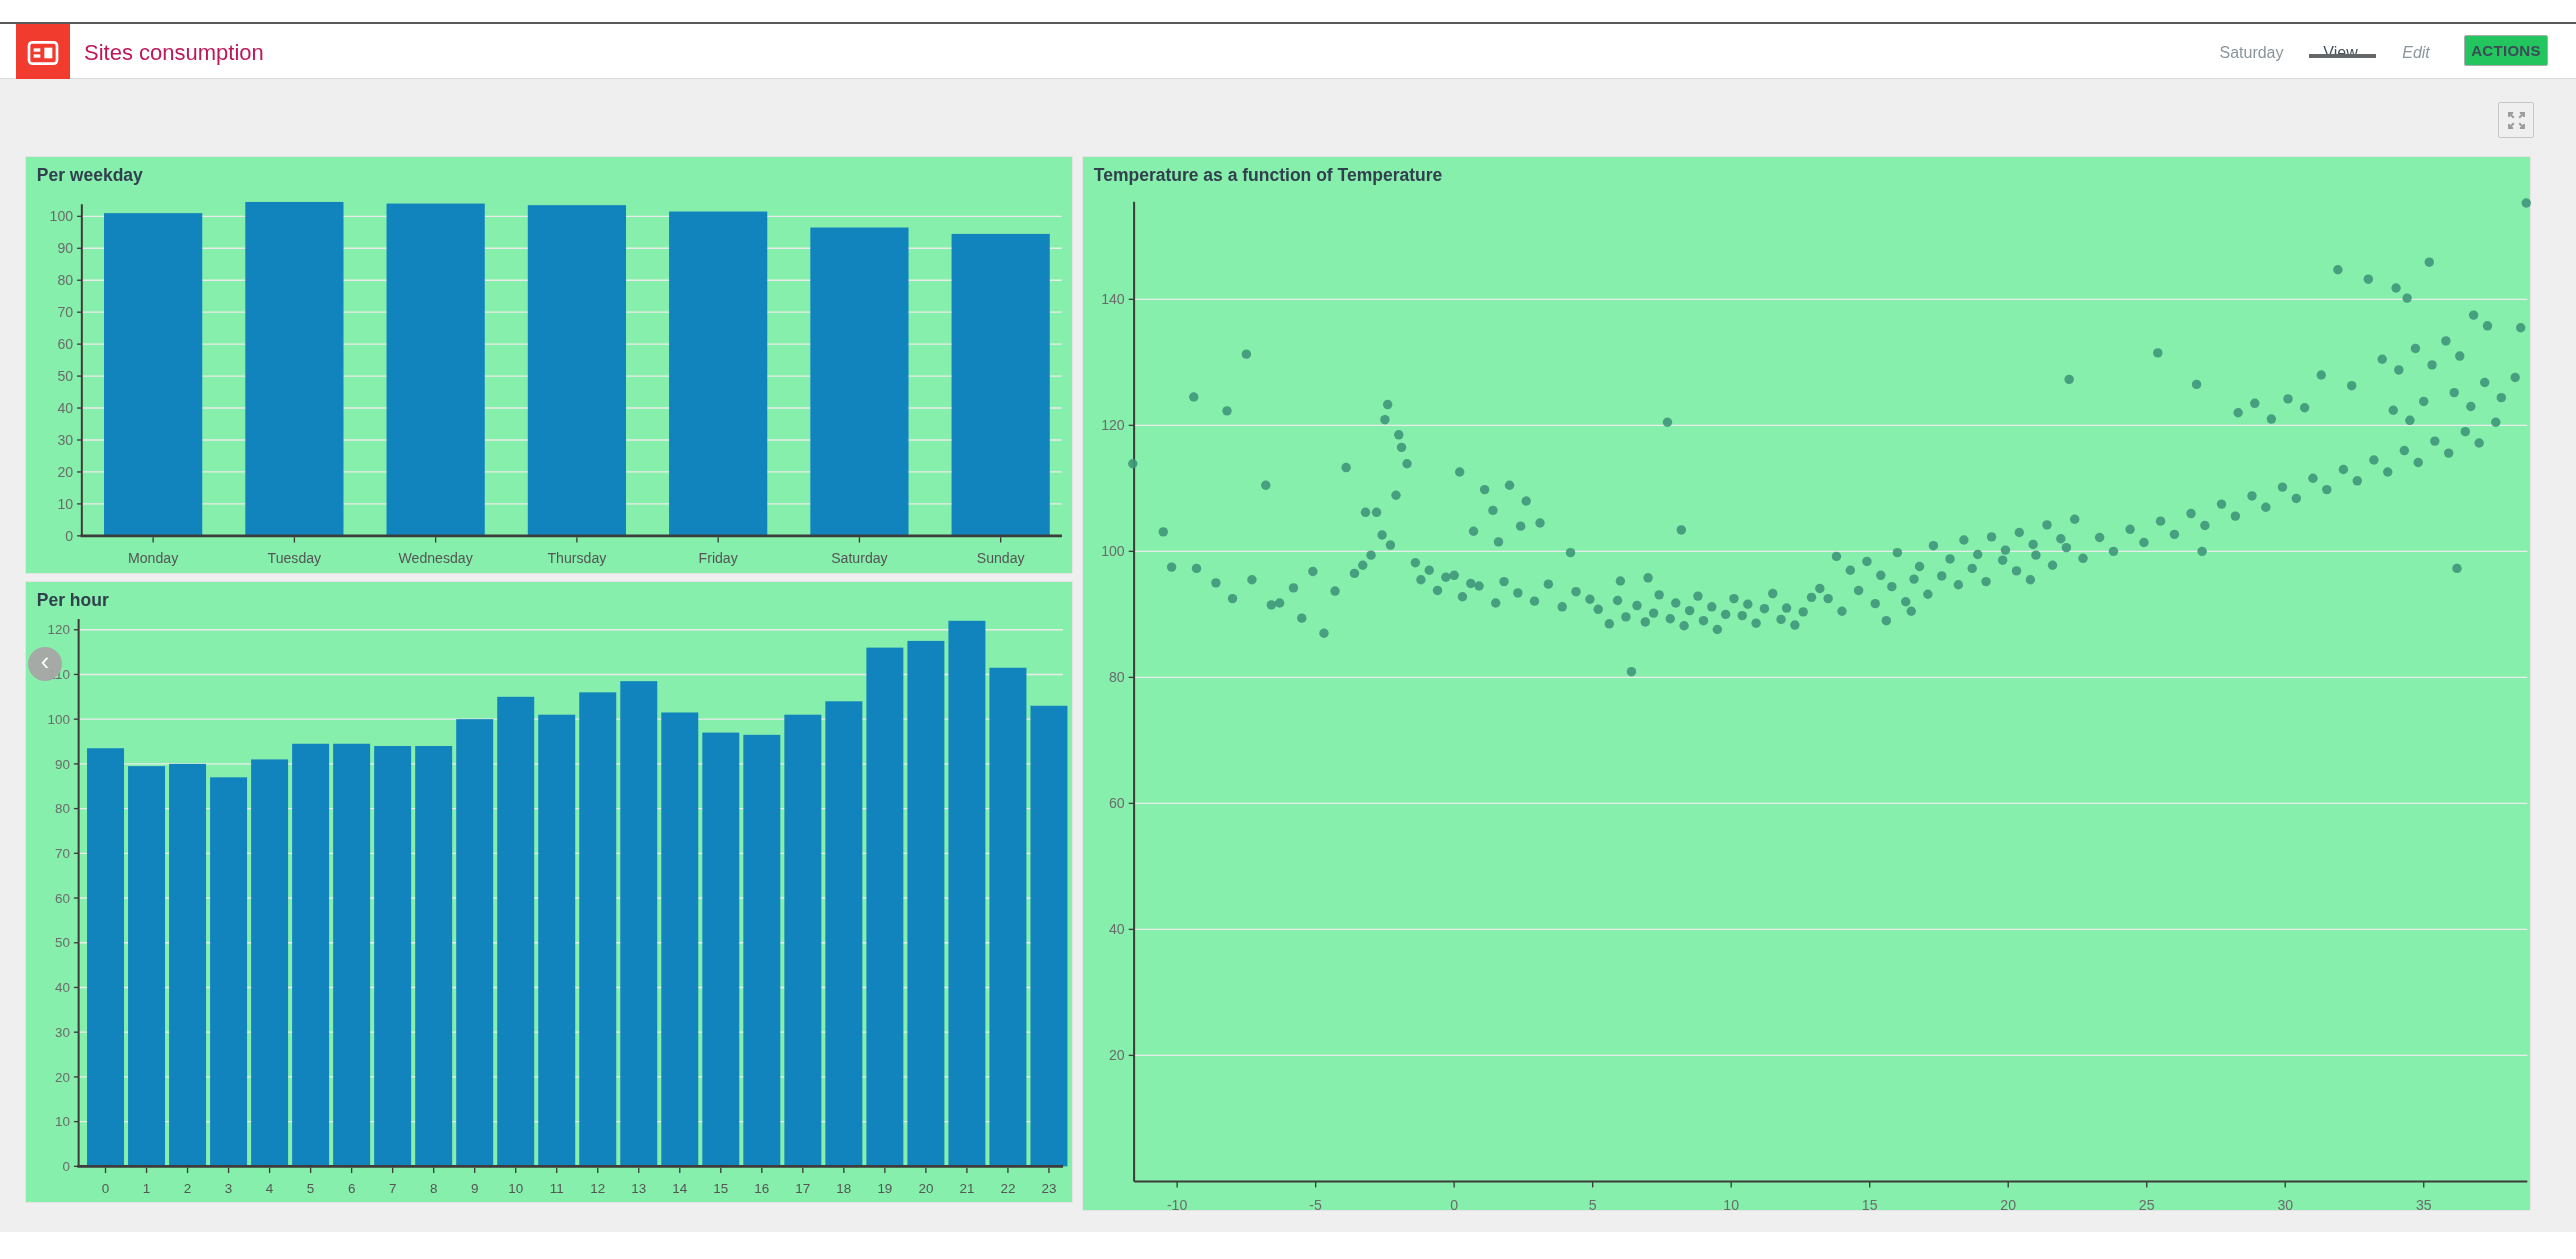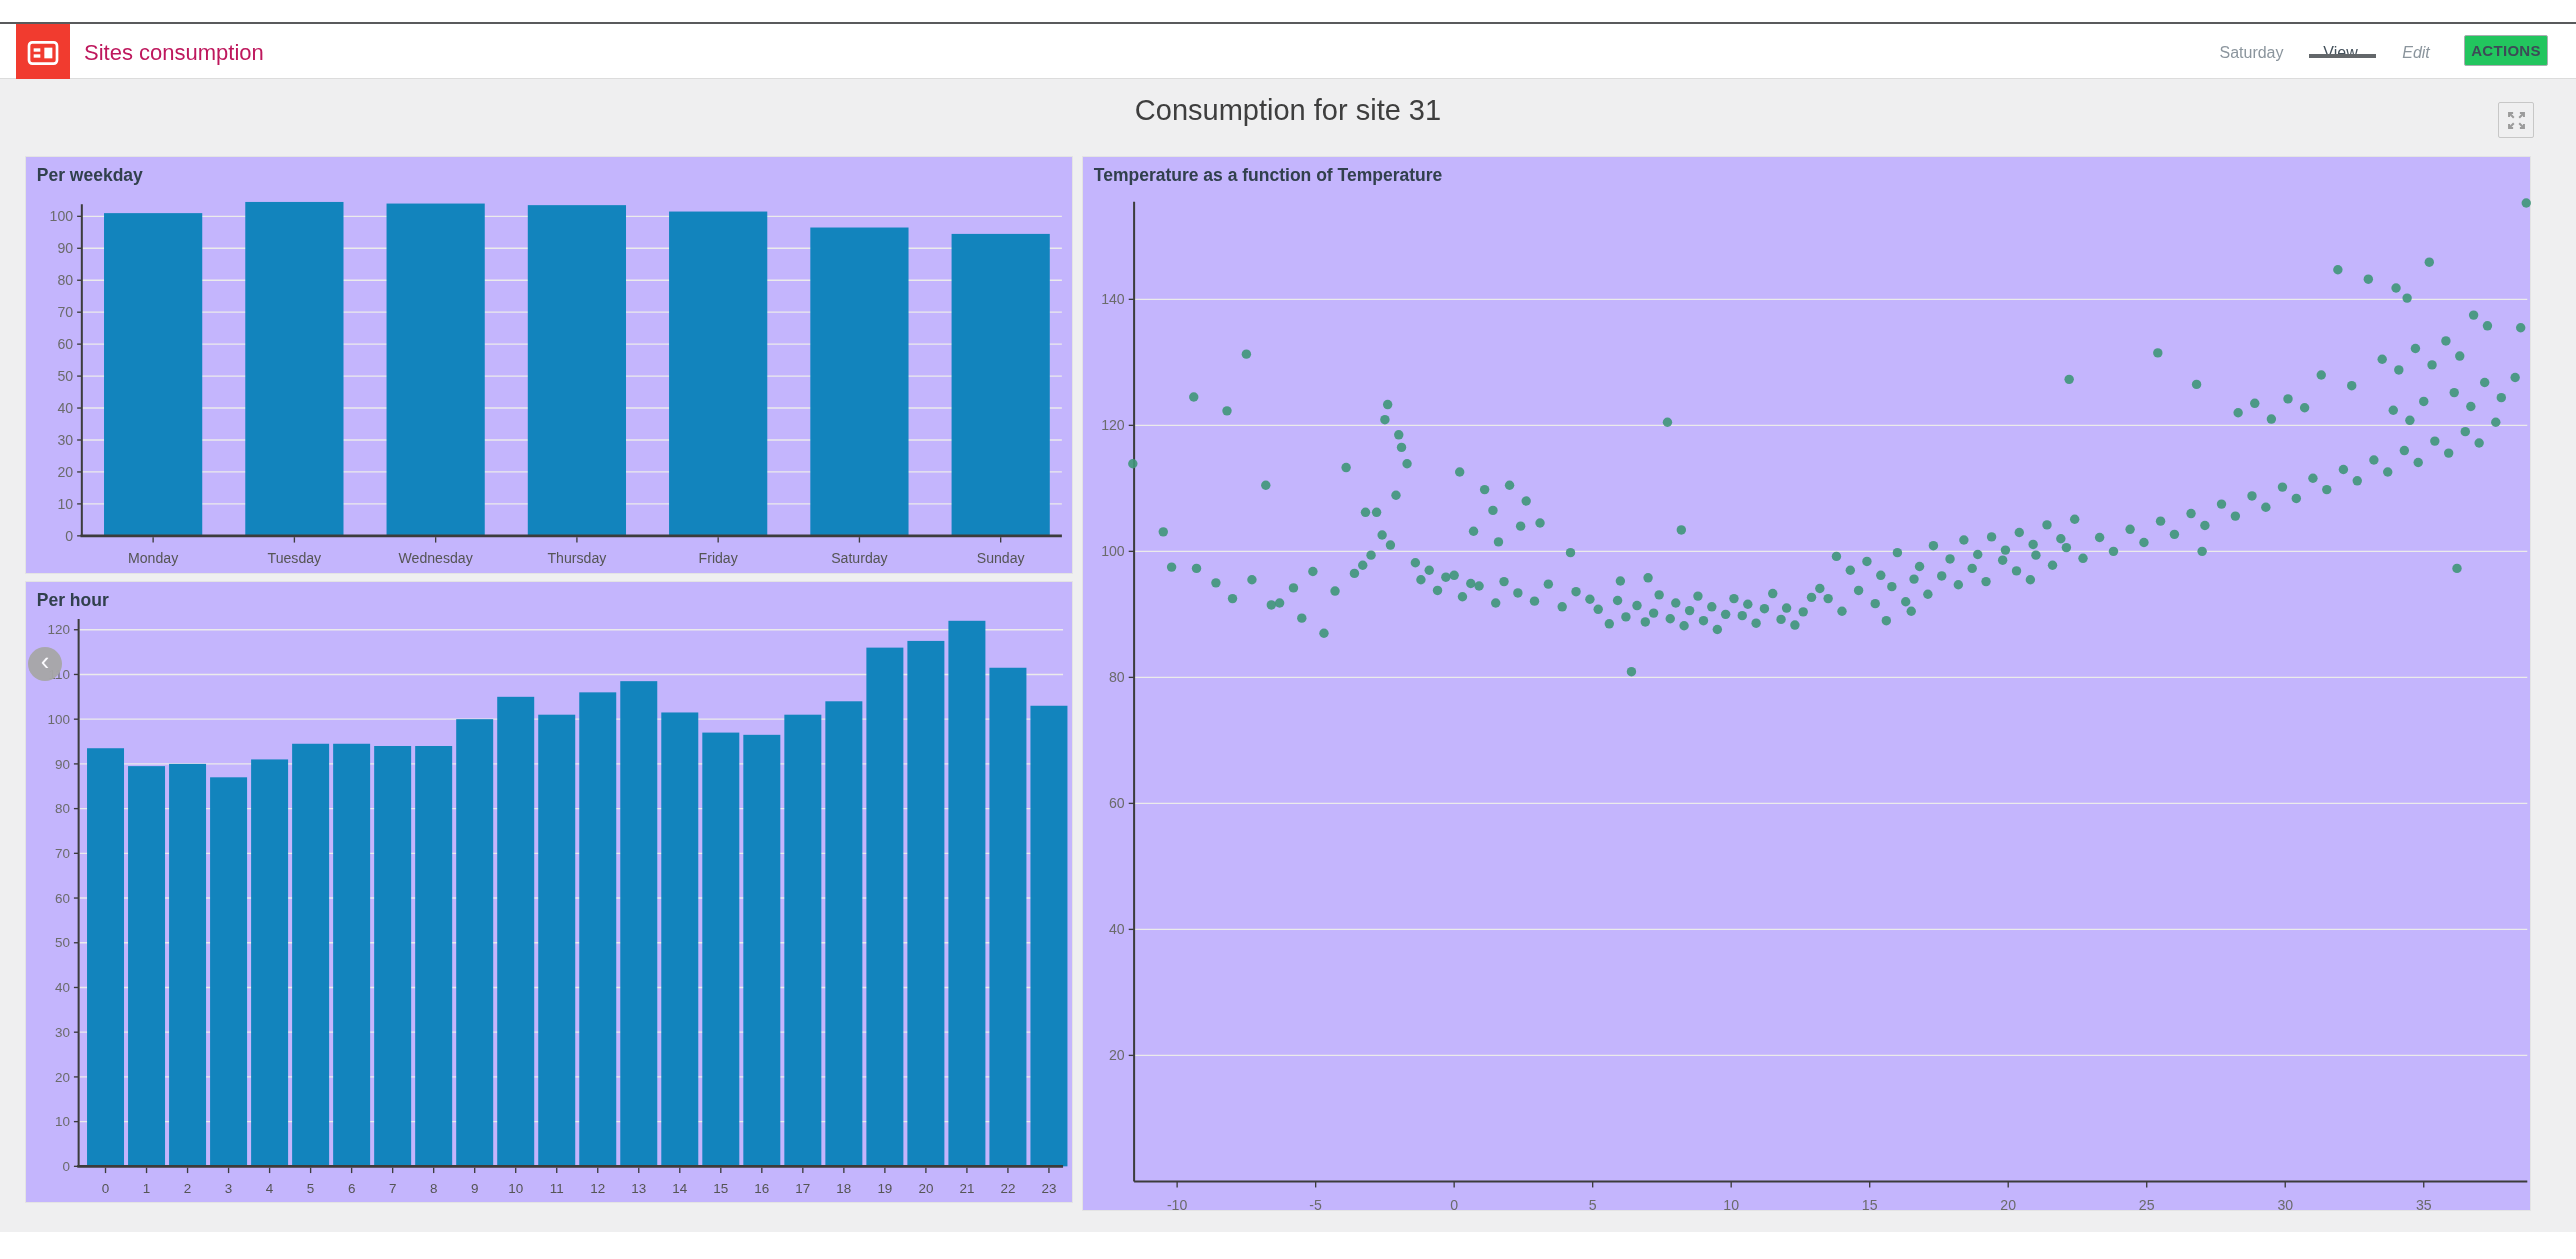--- a/index.html
+++ b/index.html
@@ -62,7 +62,6 @@
 <div class="nav-underline"></div>
 
 <div class="page" style="background: rgb(239, 239, 240);">
-  <div class="page-title">Consumption for site 31</div>
 
   <div class="expand-btn">
     <svg width="23" height="23" viewBox="0 0 34 34" stroke="#9b9b9b" stroke-width="3" fill="none">

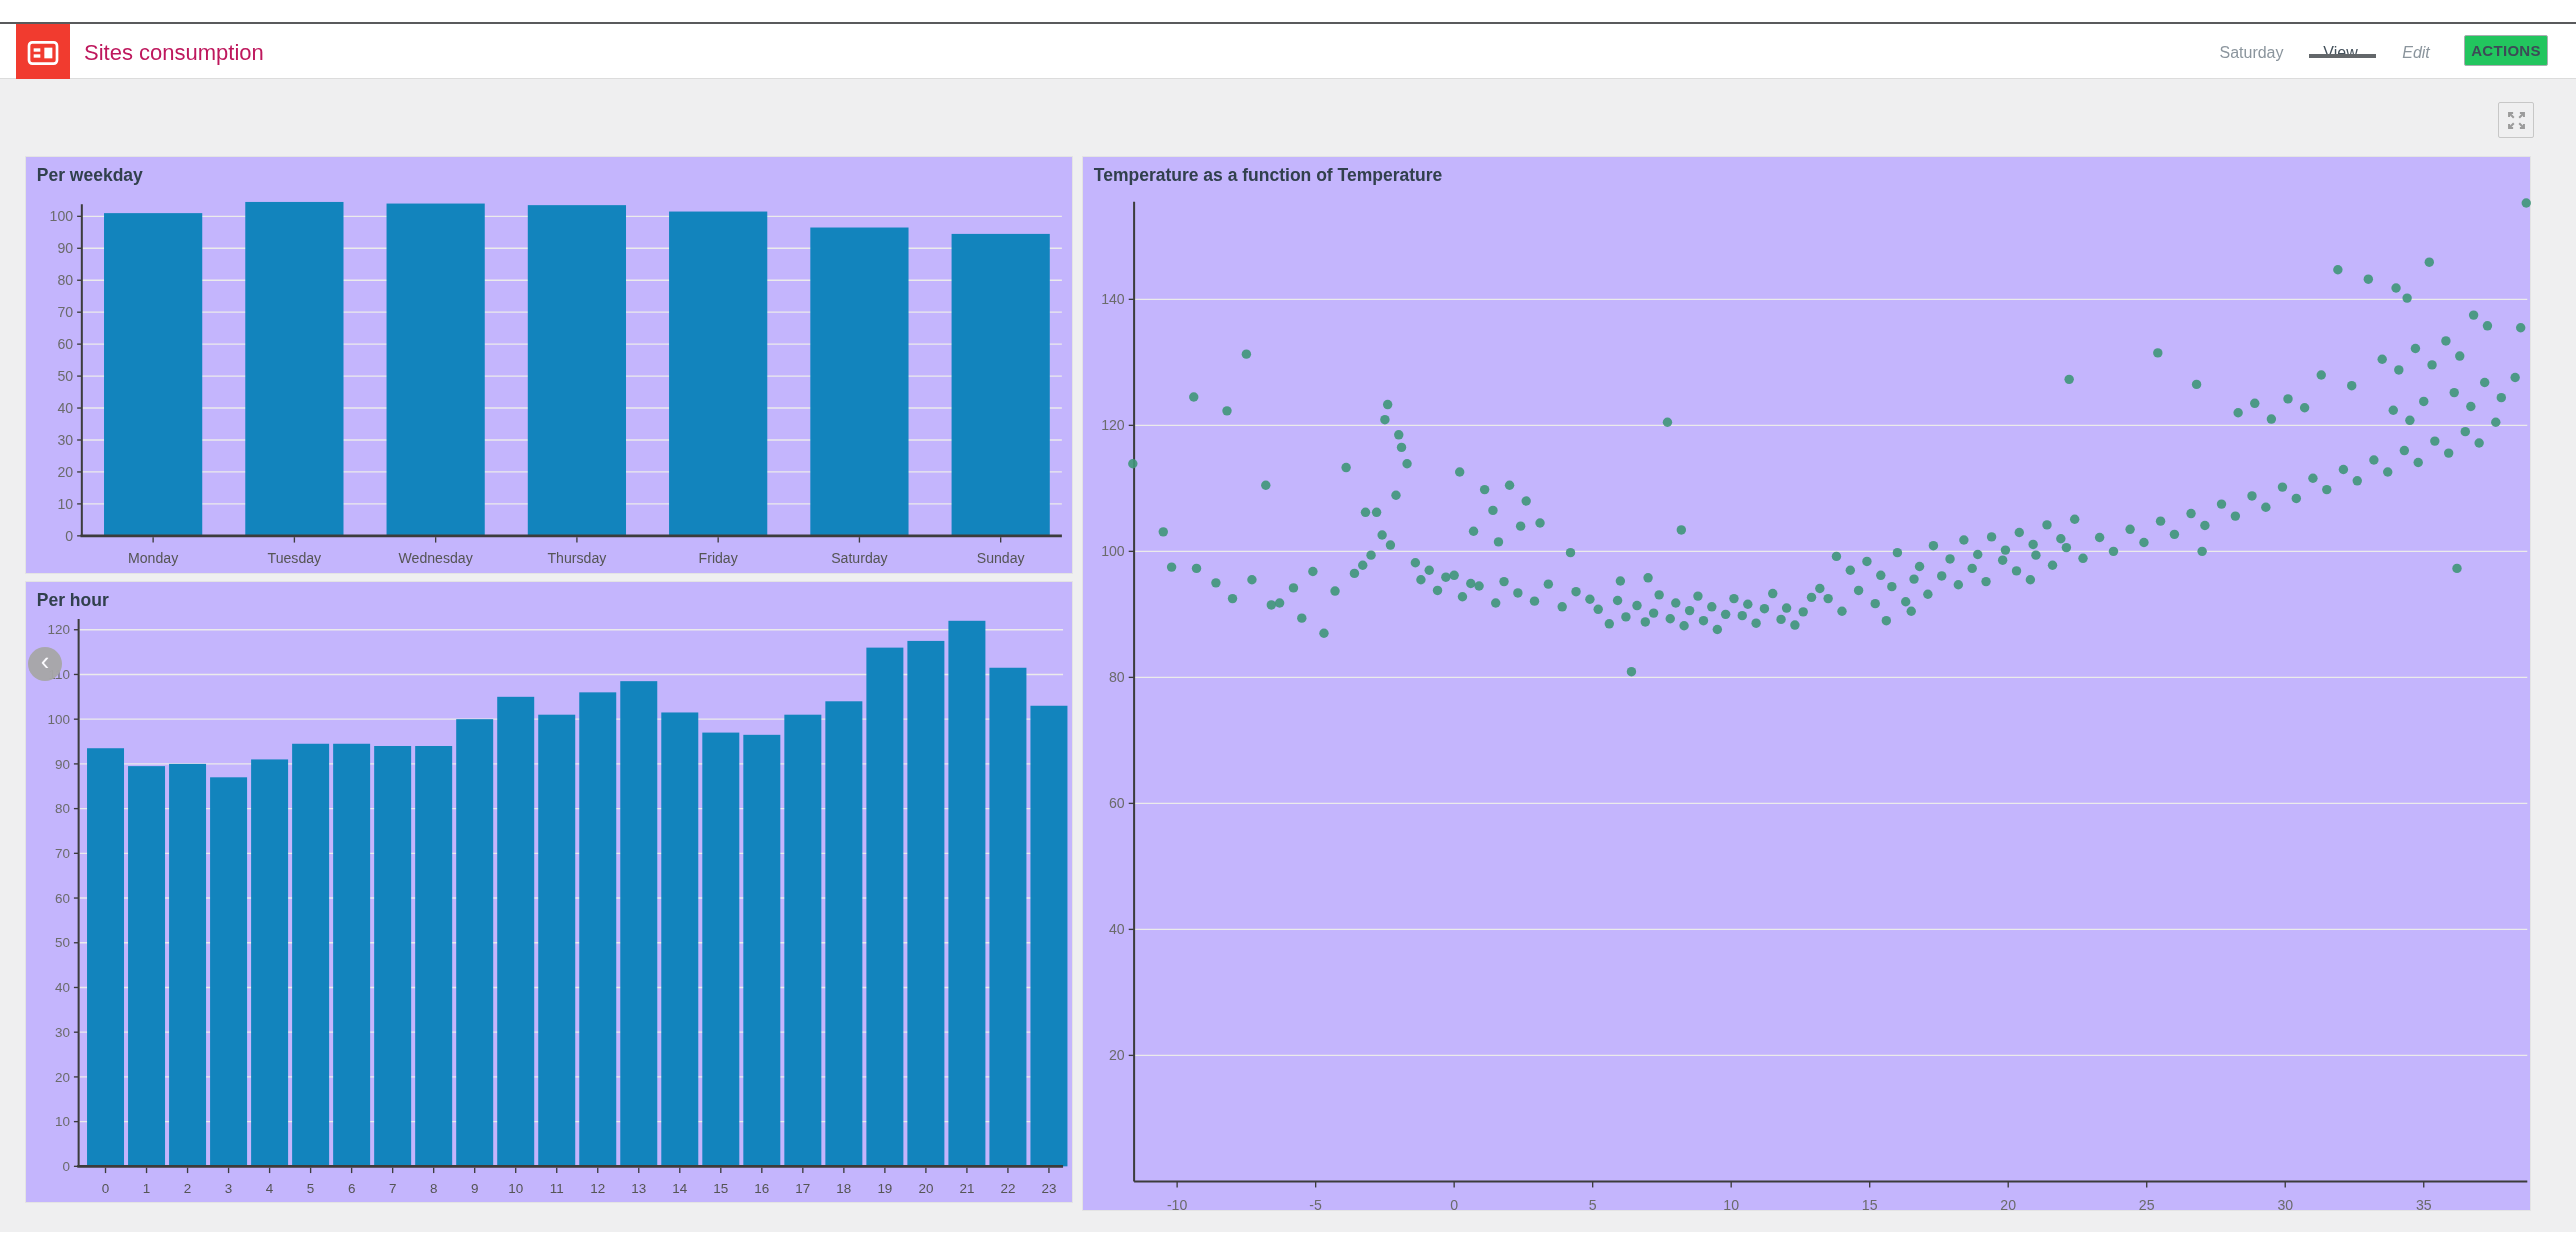--- a/index.html
+++ b/index.html
@@ -26,7 +26,7 @@
   .expand-btn { position:absolute; left:2498px; top:23px; width:36px; height:36px; border:1.3px solid #c7c7c7;
                 border-radius:2px; display:flex; align-items:center; justify-content:center; cursor:pointer; }
 
-  .panel { position:absolute; background:#c4b5fd; border:0.7px solid #e4e4e4; }
+  .panel { position:absolute; background:#86efac; border:0.7px solid #e4e4e4; }
   .panel-weekday { left:25px;   top:77px; width:1048px; height:418px; }
   .panel-hour    { left:25px;   top:502px; width:1048px; height:622px; }
   .panel-scatter { left:1082px; top:77px; width:1449px; height:1055px; }

